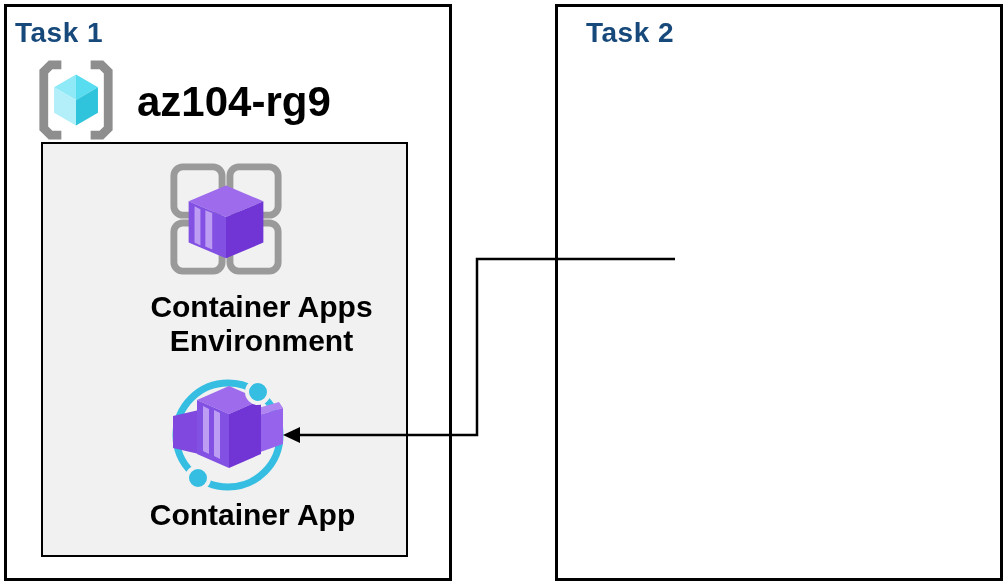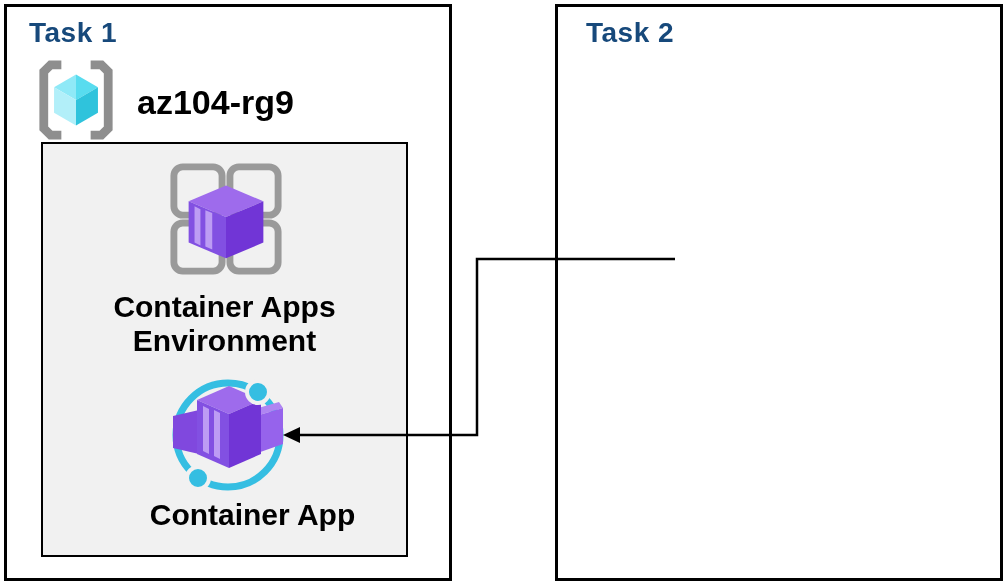--- a/index.html
+++ b/index.html
@@ -15,7 +15,7 @@
   .task-title{
     position:absolute;font-size:28px;font-weight:bold;color:#17497B;letter-spacing:0.5px;
   }
-  .t1 .task-title{left:22px;top:10px;}
+  .t1 .task-title{left:8px;top:10px;}
   .t2 .task-title{left:28px;top:10px;}
   .rg-row{position:absolute;left:22px;top:52px;display:flex;align-items:center;}
   .rg-name{font-size:34px;font-weight:bold;color:#000;margin-left:14px;}

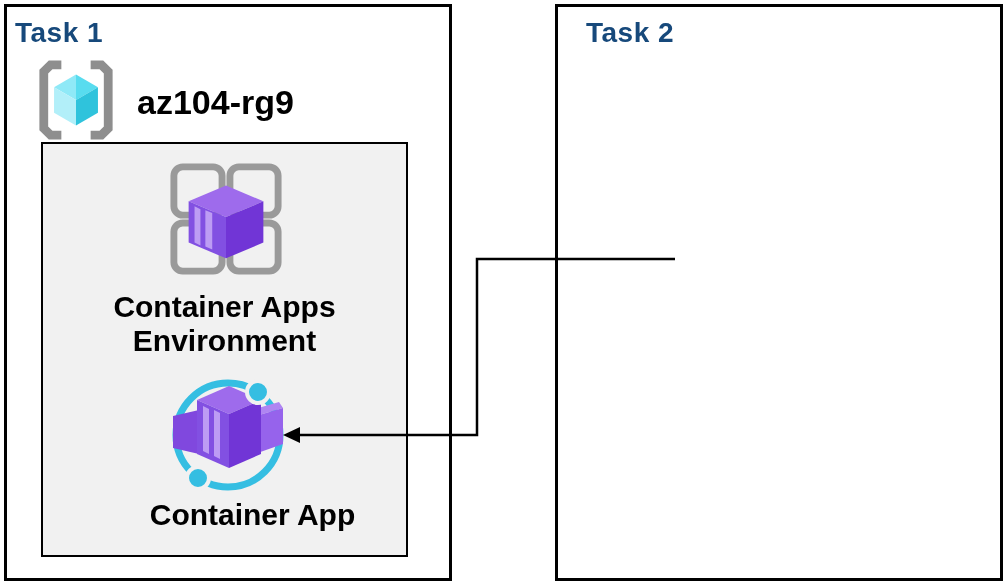--- a/index.html
+++ b/index.html
@@ -18,7 +18,7 @@
   .t1 .task-title{left:8px;top:10px;}
   .t2 .task-title{left:28px;top:10px;}
   .rg-row{position:absolute;left:22px;top:52px;display:flex;align-items:center;}
-  .rg-name{font-size:34px;font-weight:bold;color:#000;margin-left:14px;}
+  .rg-name{font-size:42px;font-weight:bold;color:#000;margin-left:14px;}
   .inner-box{
     position:absolute;background:#F1F1F1;border:2px solid #000;box-sizing:border-box;
   }

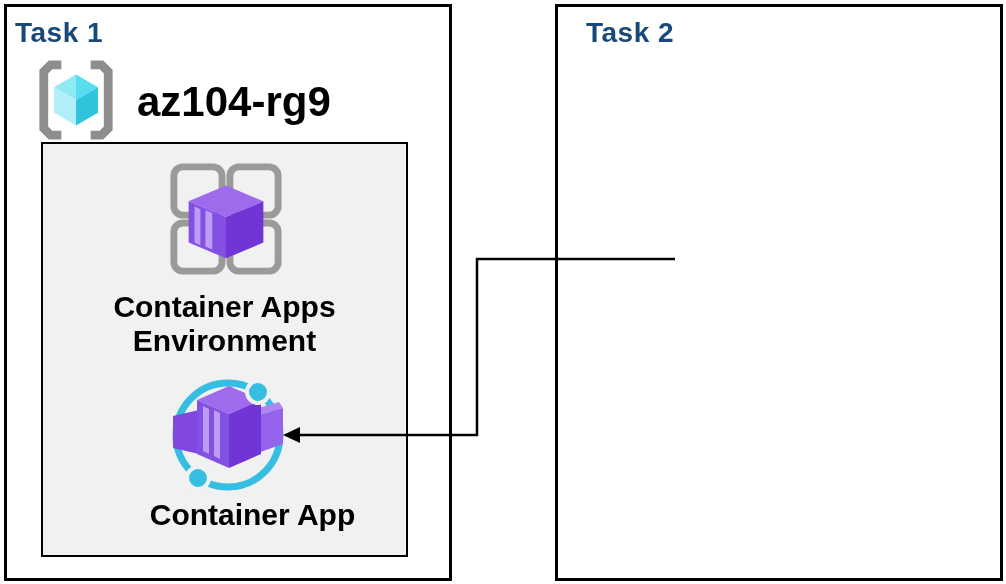--- a/index.html
+++ b/index.html
@@ -31,7 +31,7 @@
     position:absolute;left:0;width:100%;text-align:center;
     font-size:30px;font-weight:bold;color:#000;line-height:1.12;
   }
-  .env-label{top:146px;}
+  .env-label{top:146px;padding-left:37px;}
   .env-label span{display:inline-block;max-width:250px;}
   .app-label{top:354px;margin-left:28px;}
   .white-panel{

